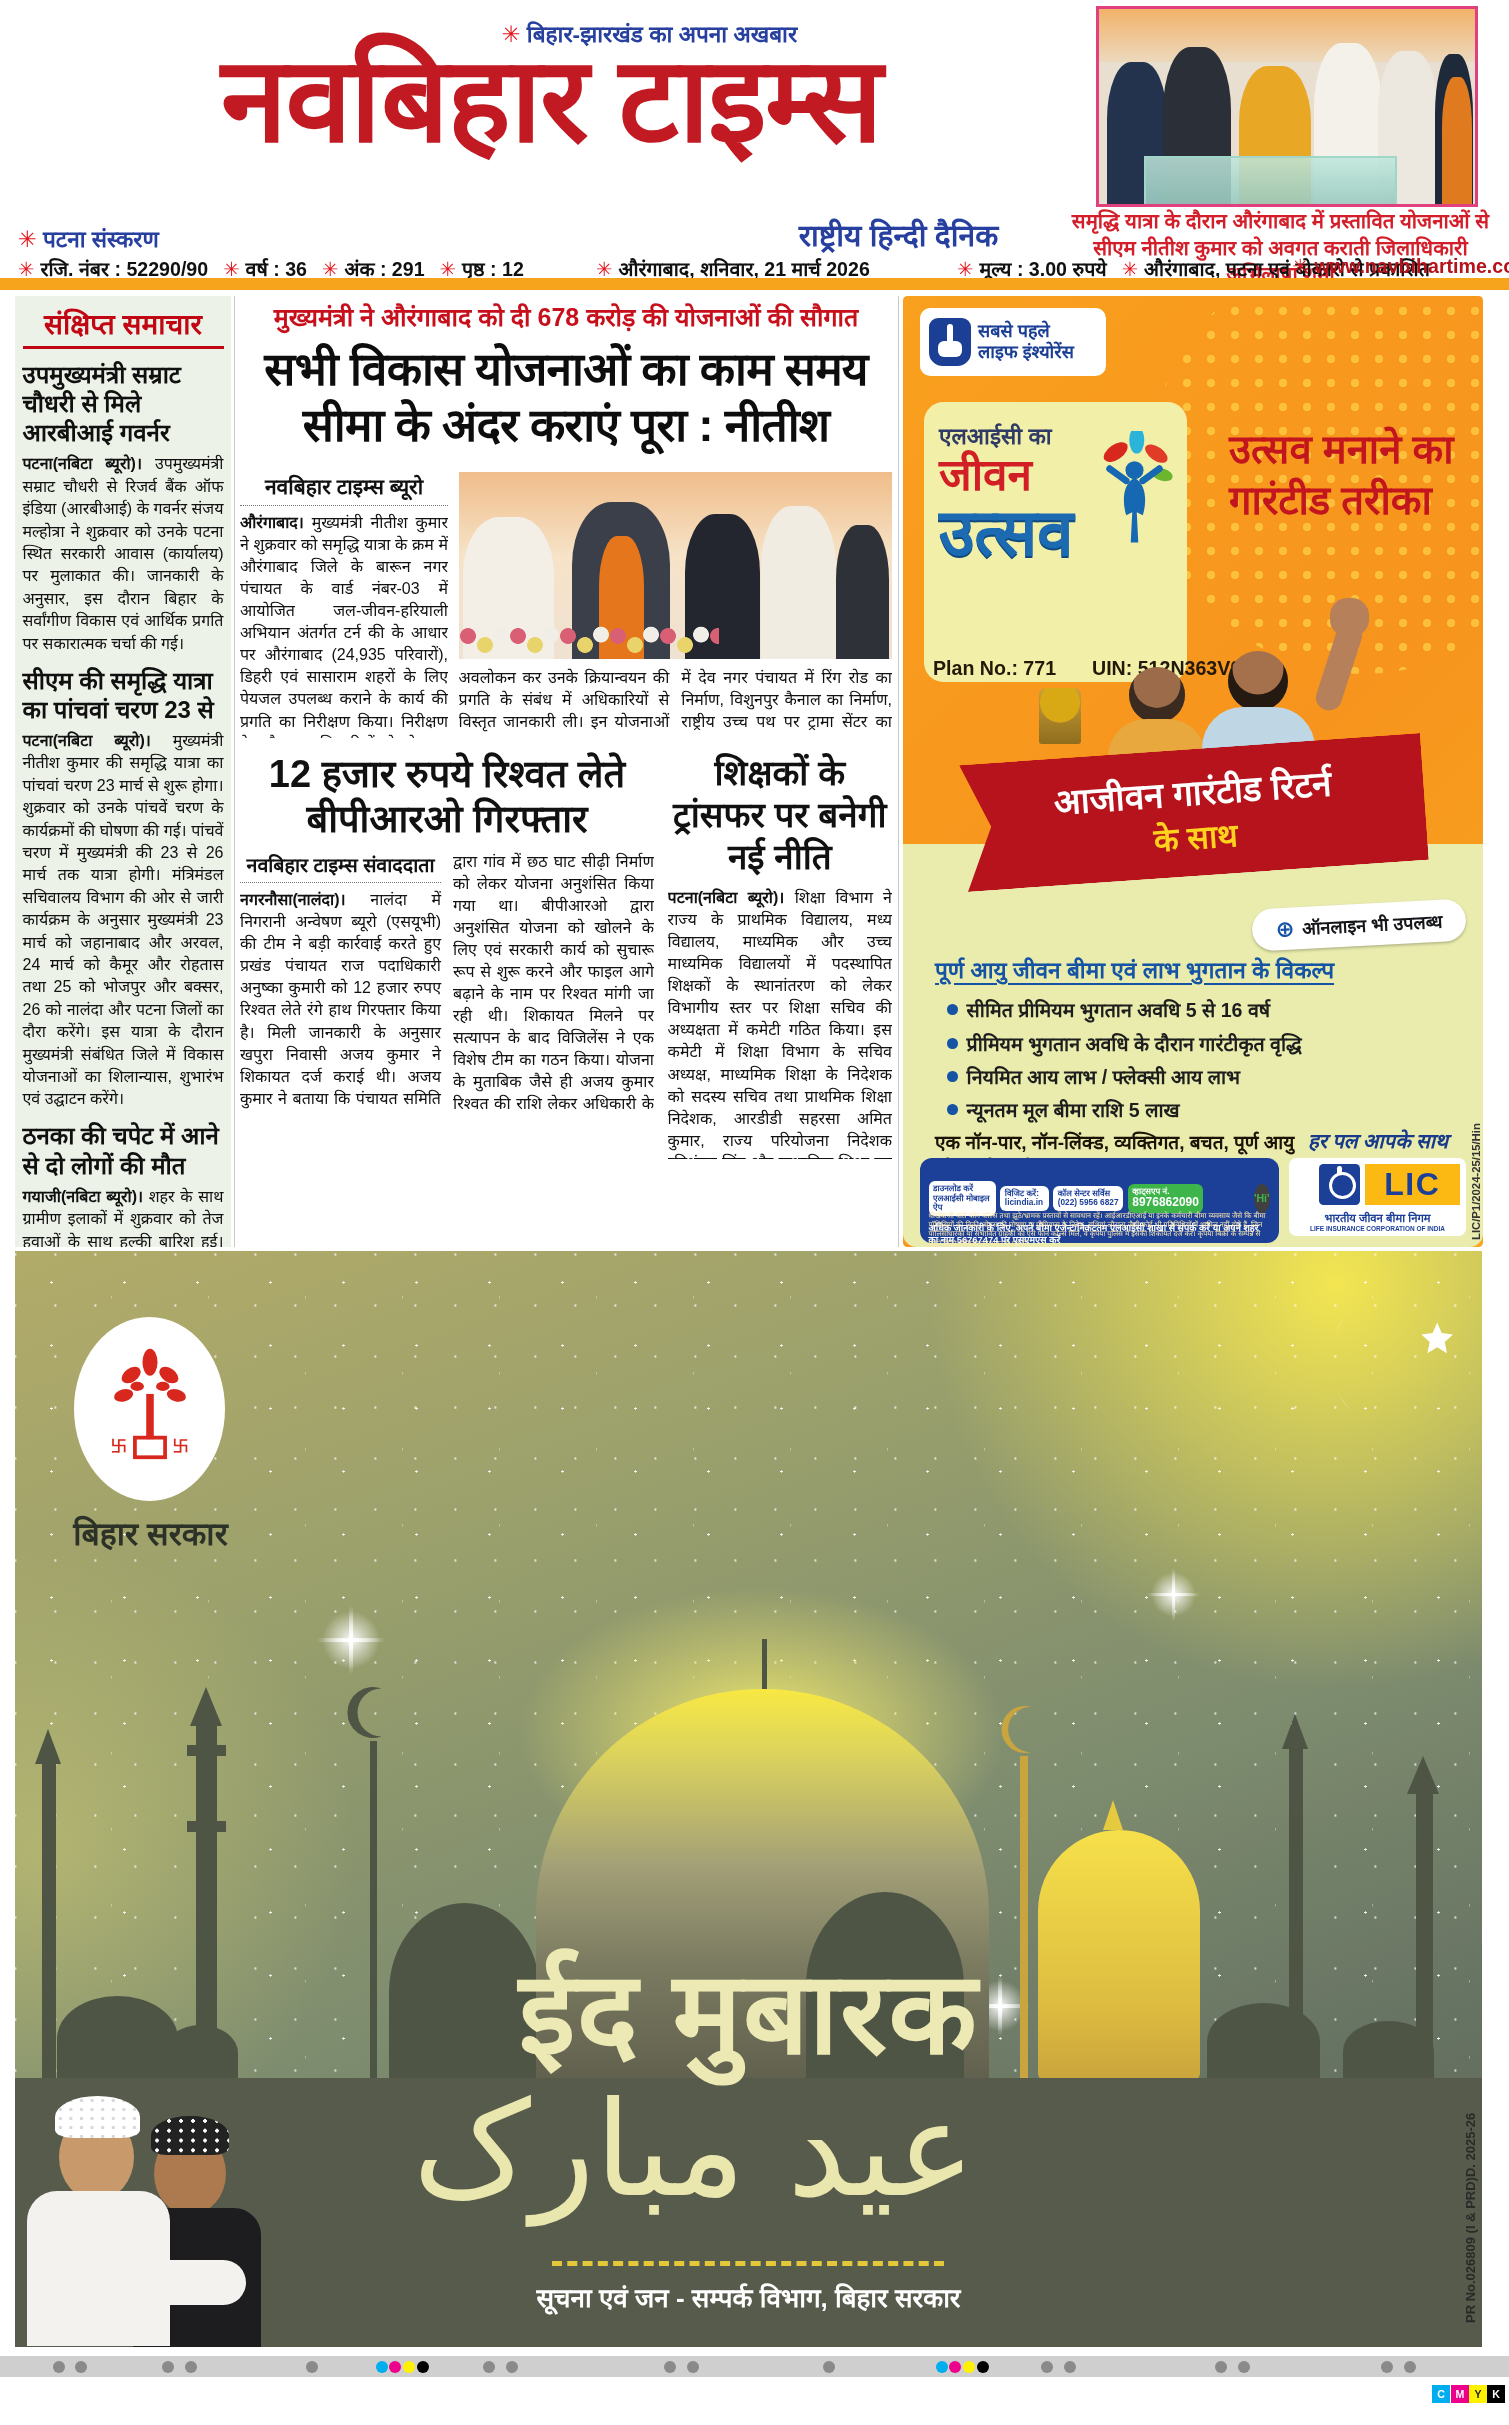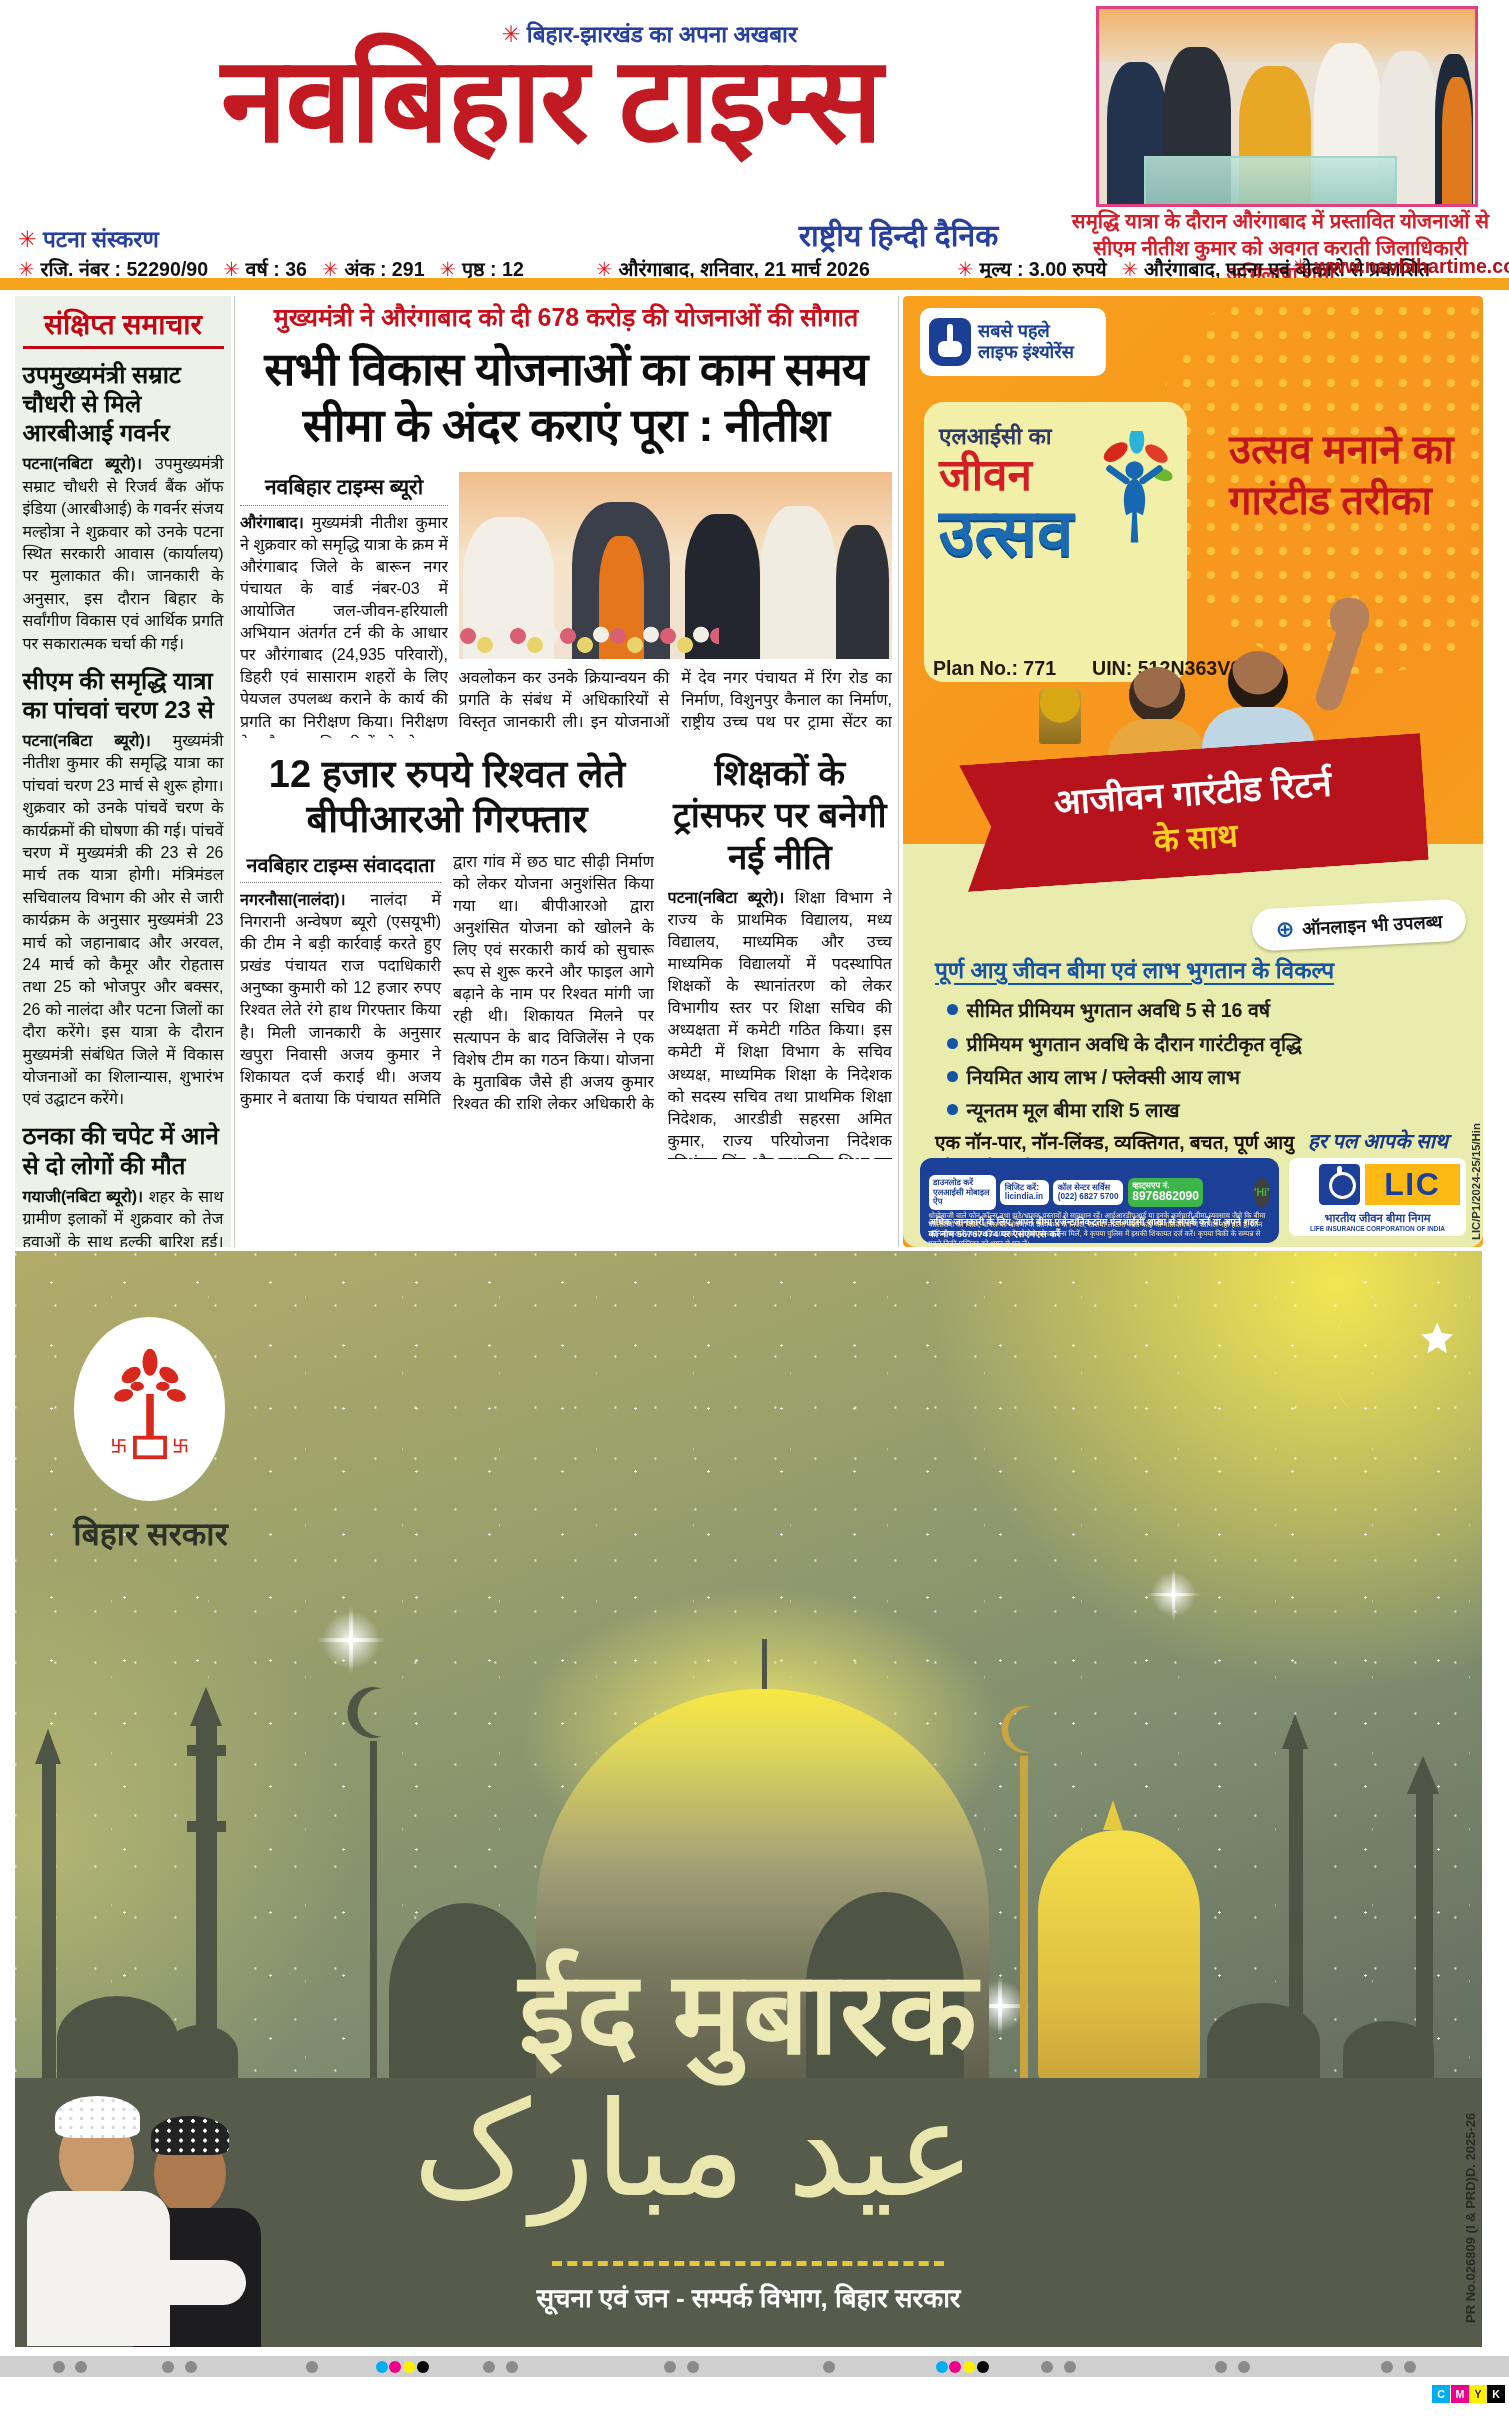--- a/index.html
+++ b/index.html
@@ -61,7 +61,7 @@
   .feat{font-size:19.6px;font-weight:700;color:#1d1d1d;display:flex;align-items:center;gap:9px;}
   .feat:before{content:"";width:10.6px;height:10.6px;border-radius:50%;background:#1553a4;flex:0 0 auto;}
   .plantype{font-size:19px;font-weight:800;color:#1d1206;}
-  .licblue{background:#1c3f97;border-radius:12px;padding:17px 9px;box-sizing:border-box;color:#fff;}
+  .licblue{background:#1c3f97;border-radius:12px;padding:23px 9px;box-sizing:border-box;color:#fff;}
   .chips{display:flex;gap:4.5px;align-items:center;}
   .chip{background:#fff;color:#1c3f97;font-size:8.3px;line-height:1.15;font-weight:800;border-radius:6px;padding:3px 4.5px;}
   .chip.green{background:#3db54a;color:#fff;}

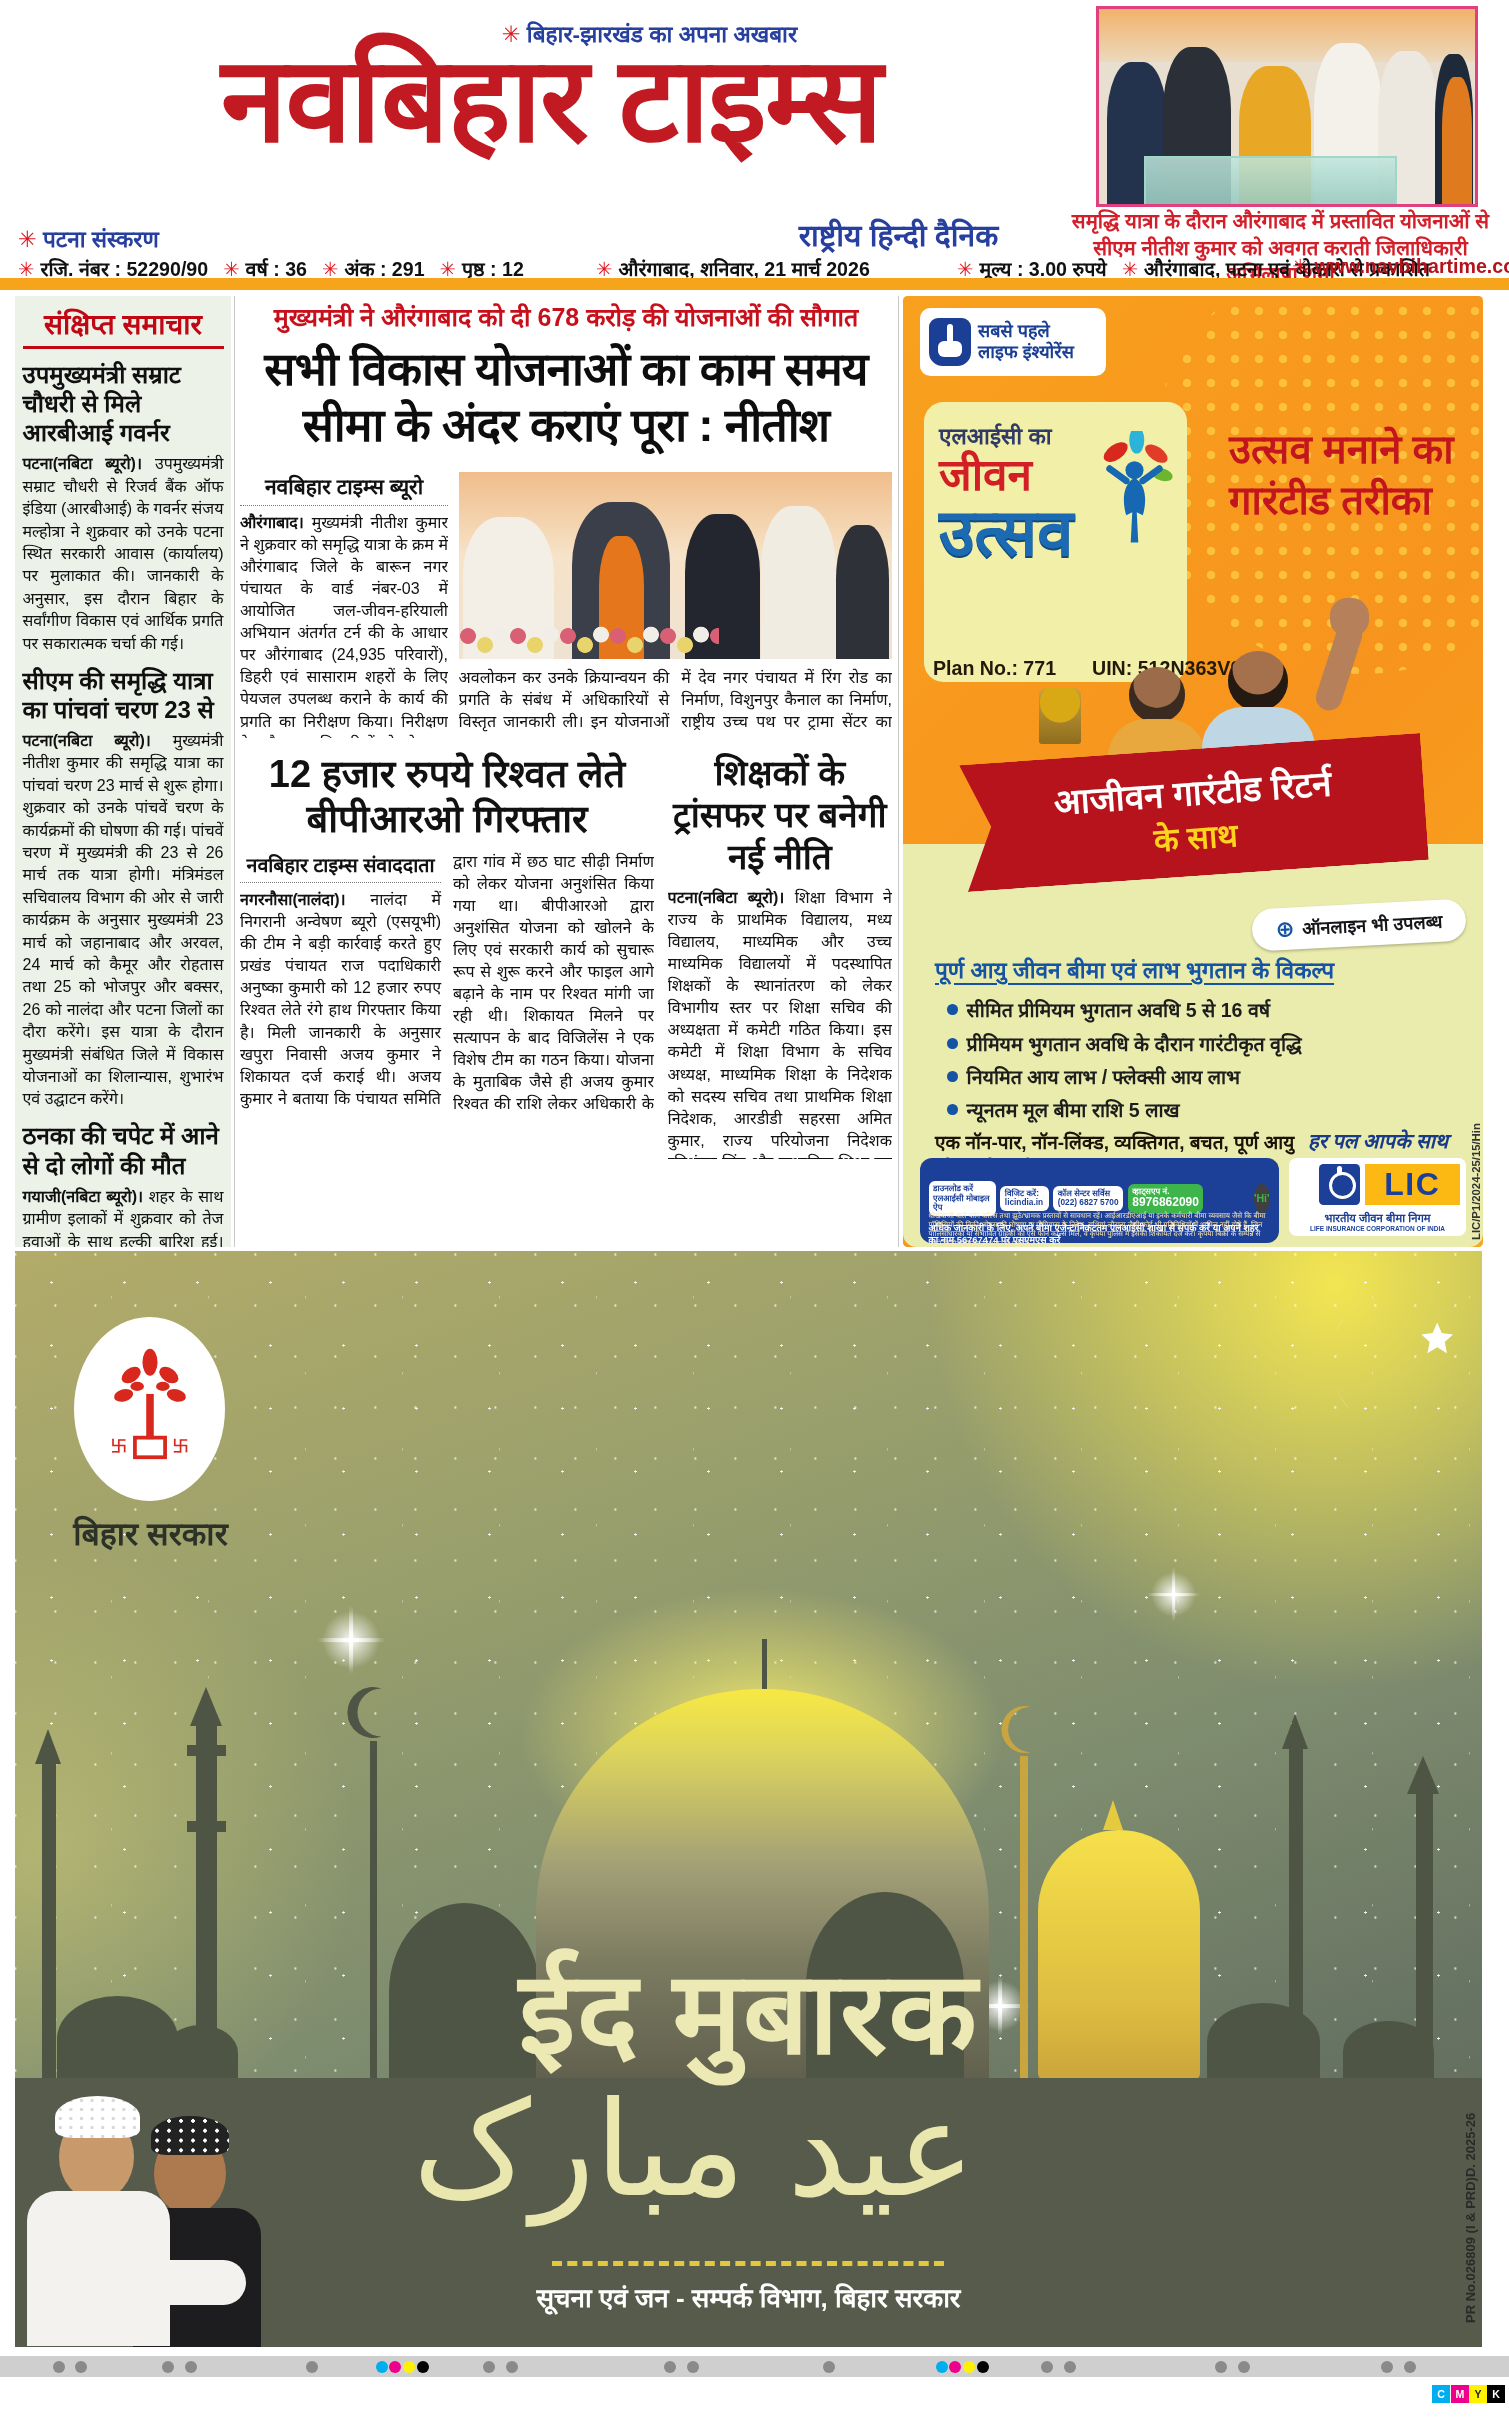--- a/index.html
+++ b/index.html
@@ -302,7 +302,7 @@
       <div class="chips">
         <div class="chip">डाउनलोड करें एलआईसी मोबाइल ऐप</div>
         <div class="chip">विजिट करें: licindia.in</div>
-        <div class="chip">कॉल सेन्टर सर्विस (022) 6827 5700</div>
+        <div class="chip">कॉल सेन्टर सर्विस (022) 5956 6827</div>
         <div class="chip green">
           <div>व्हाट्सएप नं.</div>
           <div class="big">8976862090</div>

